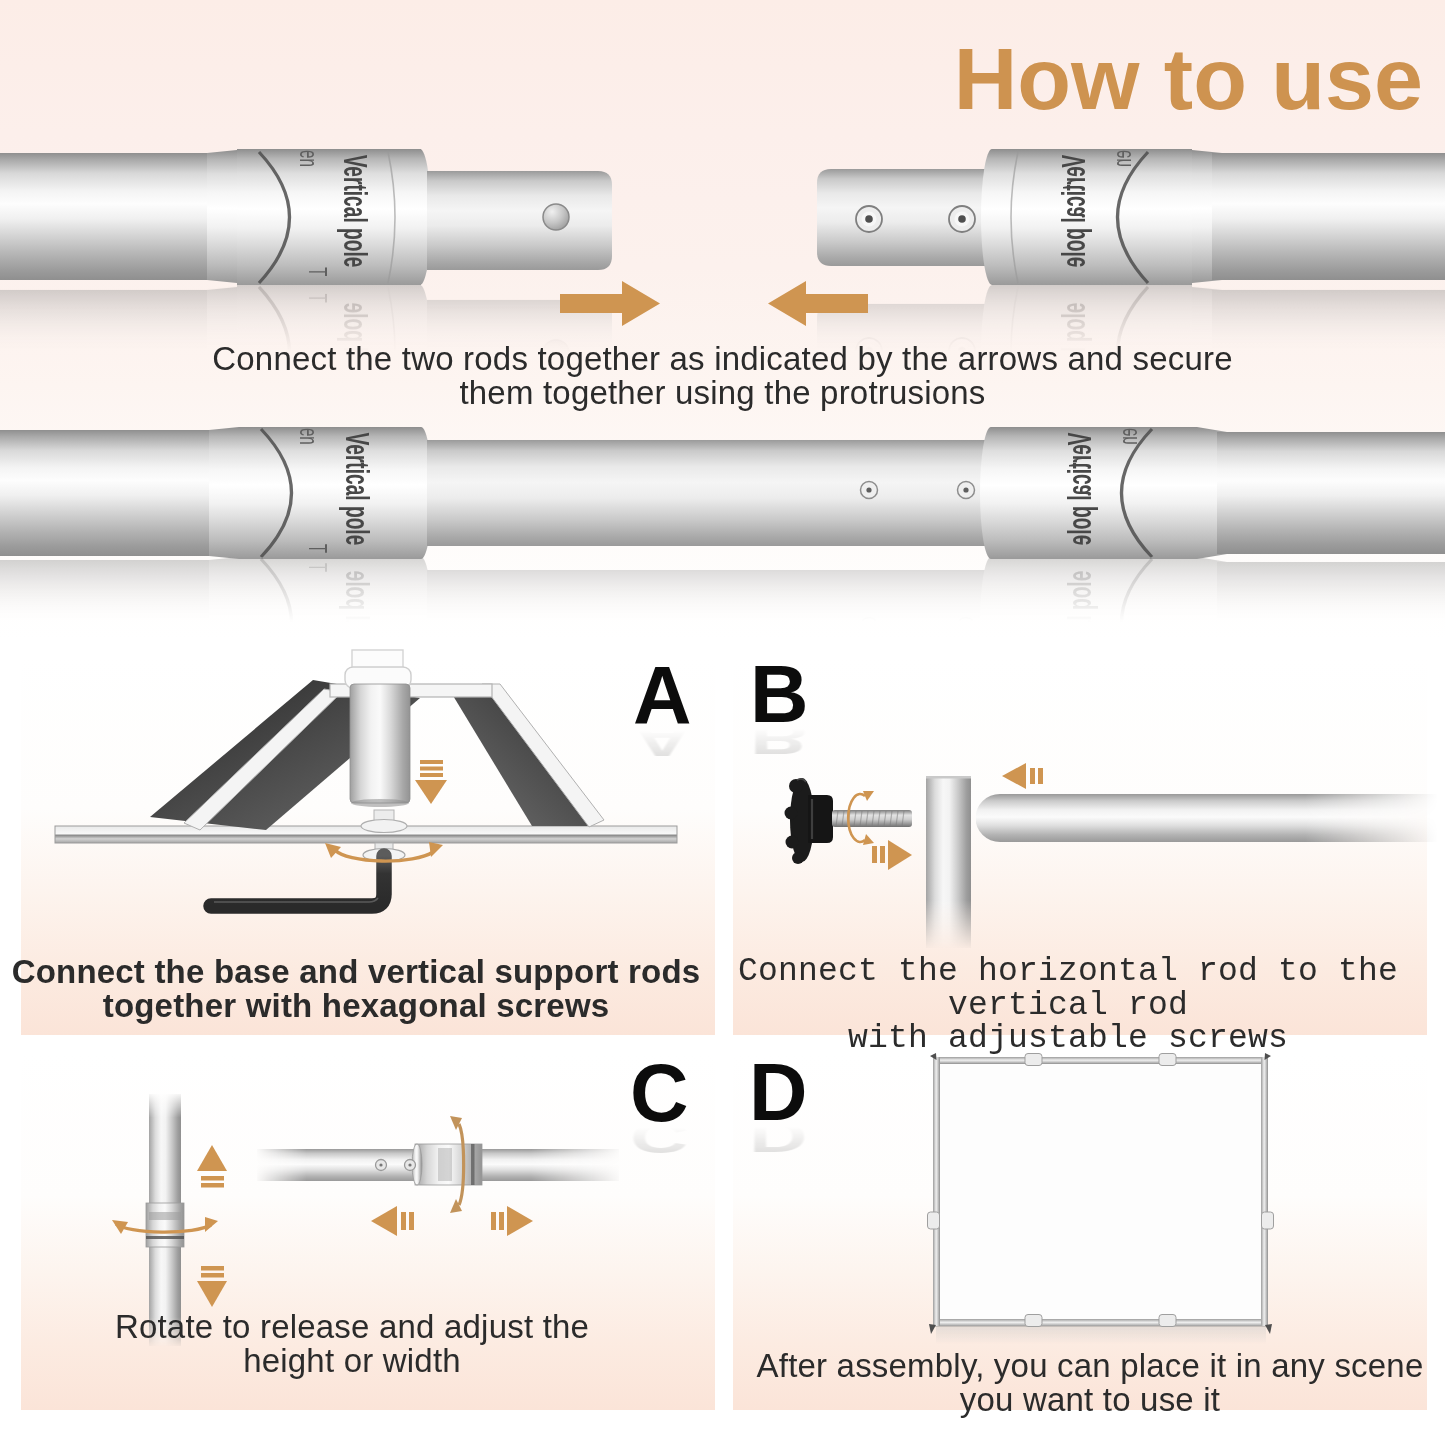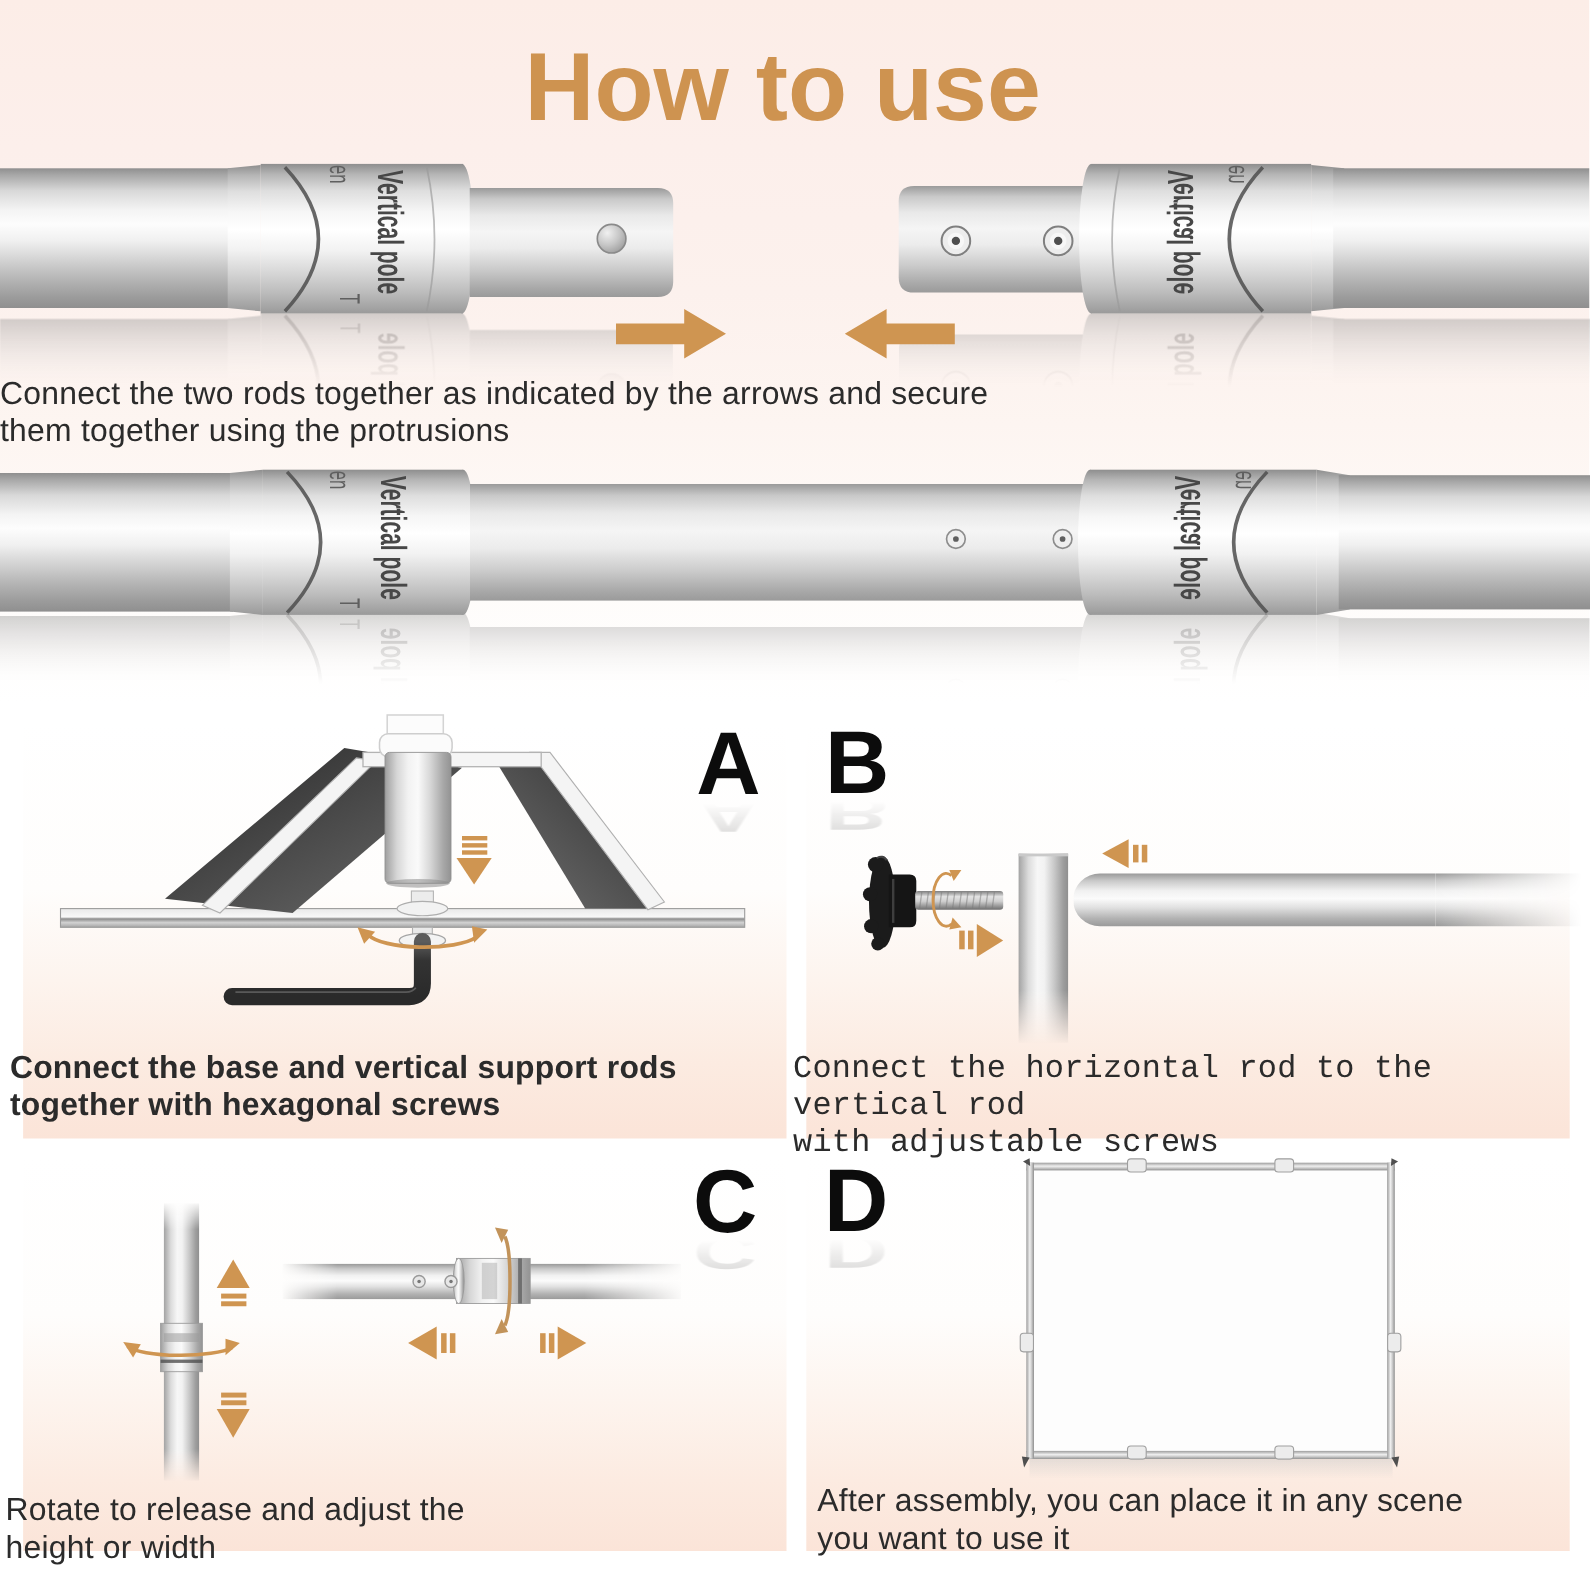--- a/index.html
+++ b/index.html
@@ -22,7 +22,7 @@
 <div class="abs" style="left:0;top:0;width:1445px;height:665px;
   background:linear-gradient(to bottom,#fcede7 0%,#fcefeb 20%,#fcf1ed 40%,#fdf5f1 58%,#fefbf9 78%,#ffffff 96%);"></div>
 
-<div class="abs" style="left:0;top:28px;width:1423px;text-align:center;color:#ce9350;
+<div class="abs" style="left:0;top:28px;width:1423px;text-align:right;color:#ce9350;
   font-size:88px;font-weight:bold;letter-spacing:0px;">How to use</div>
 
 <svg class="abs" style="left:0;top:0" width="1445" height="665" viewBox="0 0 1445 665">

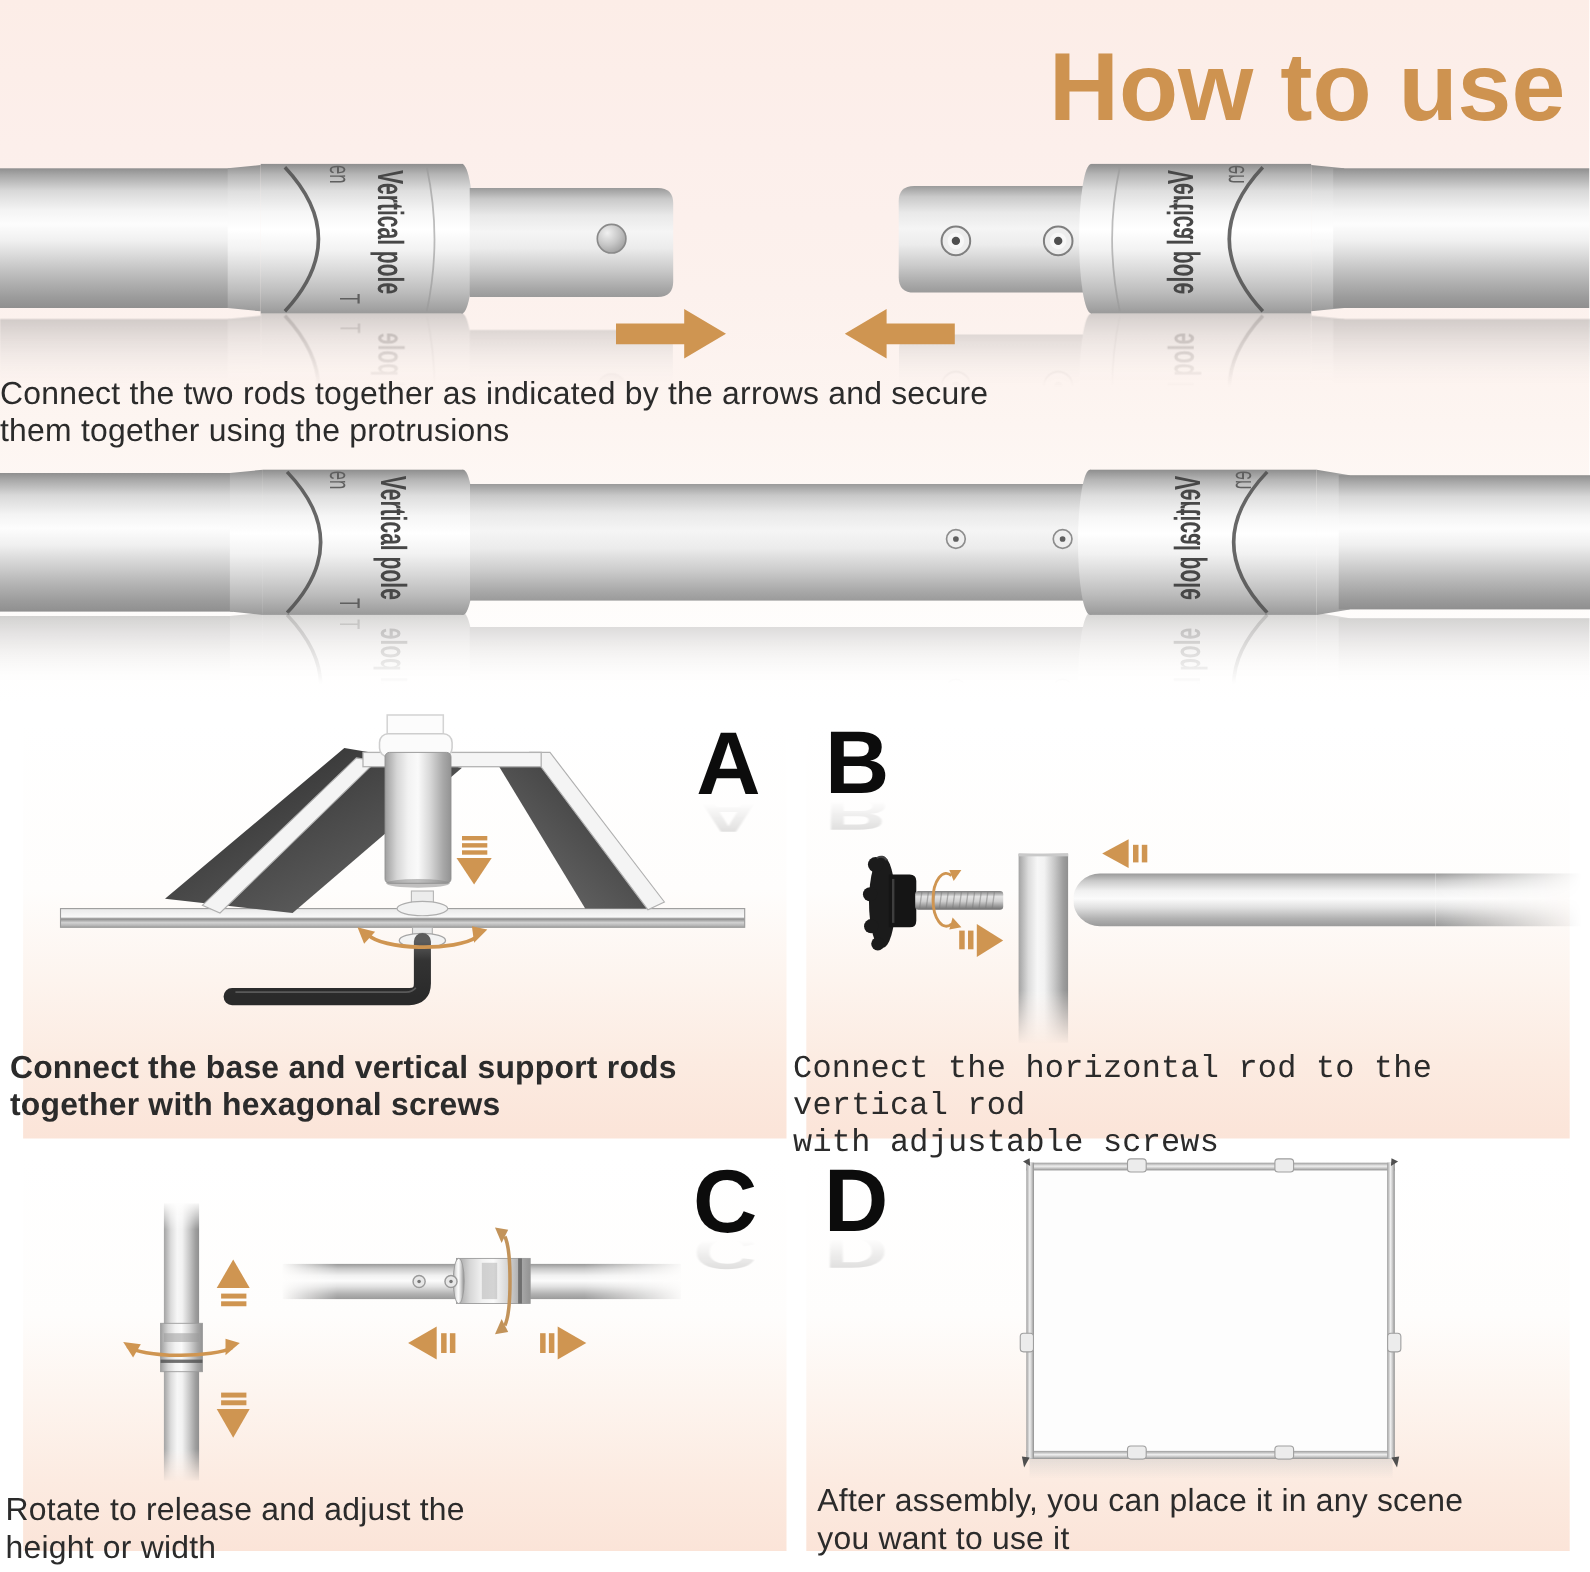--- a/index.html
+++ b/index.html
@@ -6,7 +6,7 @@
   body{width:1445px;height:1429px;position:relative;background:#fff;overflow:hidden;
        font-family:"Liberation Sans", sans-serif;}
   .abs{position:absolute;}
-  .cap{position:absolute;color:#2b2b2b;font-size:29px;line-height:33.5px;text-align:left;
+  .cap{position:absolute;color:#2b2b2b;font-size:33px;line-height:33.5px;text-align:center;
        letter-spacing:0.2px;font-weight:400;}
   .letter{position:absolute;color:#0c0c0c;font-size:81px;font-weight:bold;line-height:81px;}
   .lref{position:absolute;color:#0c0c0c;font-size:81px;font-weight:bold;line-height:75px;

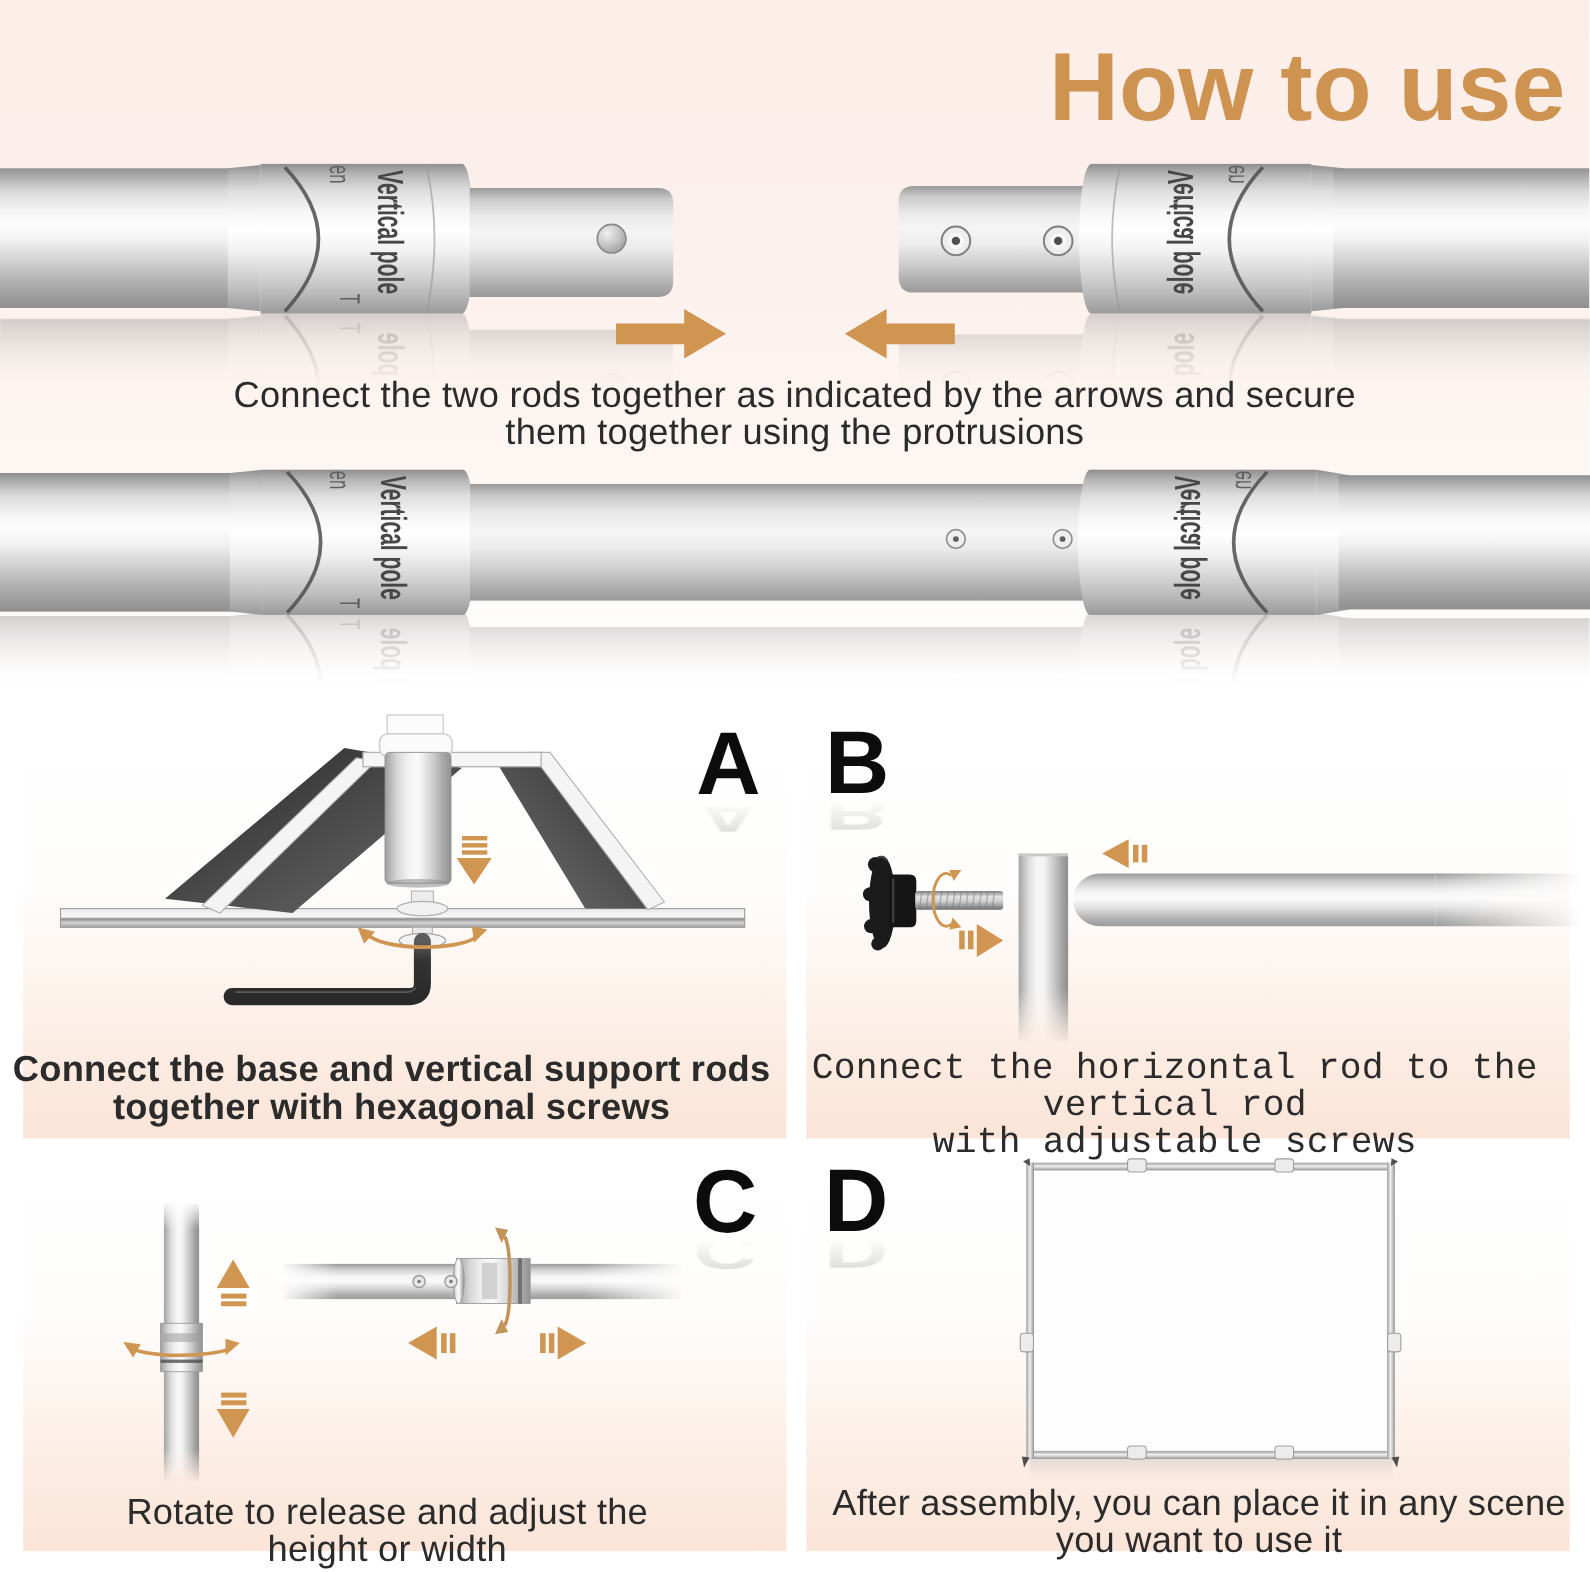--- a/index.html
+++ b/index.html
@@ -461,7 +461,7 @@
 
 <div class="cap" style="left:9px;top:955px;width:694px;font-weight:bold;">Connect the base and vertical support rods<br>together with hexagonal screws</div>
 <div class="cap" style="left:721px;top:955px;width:694px;font-family:Liberation Mono, monospace;">Connect the horizontal rod to the vertical rod<br>with adjustable screws</div>
-<div class="cap" style="left:5px;top:1310px;width:694px;margin-top:47px;">Rotate to release and adjust the<br>height or width</div>
+<div class="cap" style="left:5px;top:1310px;width:694px;">Rotate to release and adjust the<br>height or width</div>
 <div class="cap" style="left:743px;top:1349px;width:694px;">After assembly, you can place it in any scene<br>you want to use it</div>
 
 </body></html>

